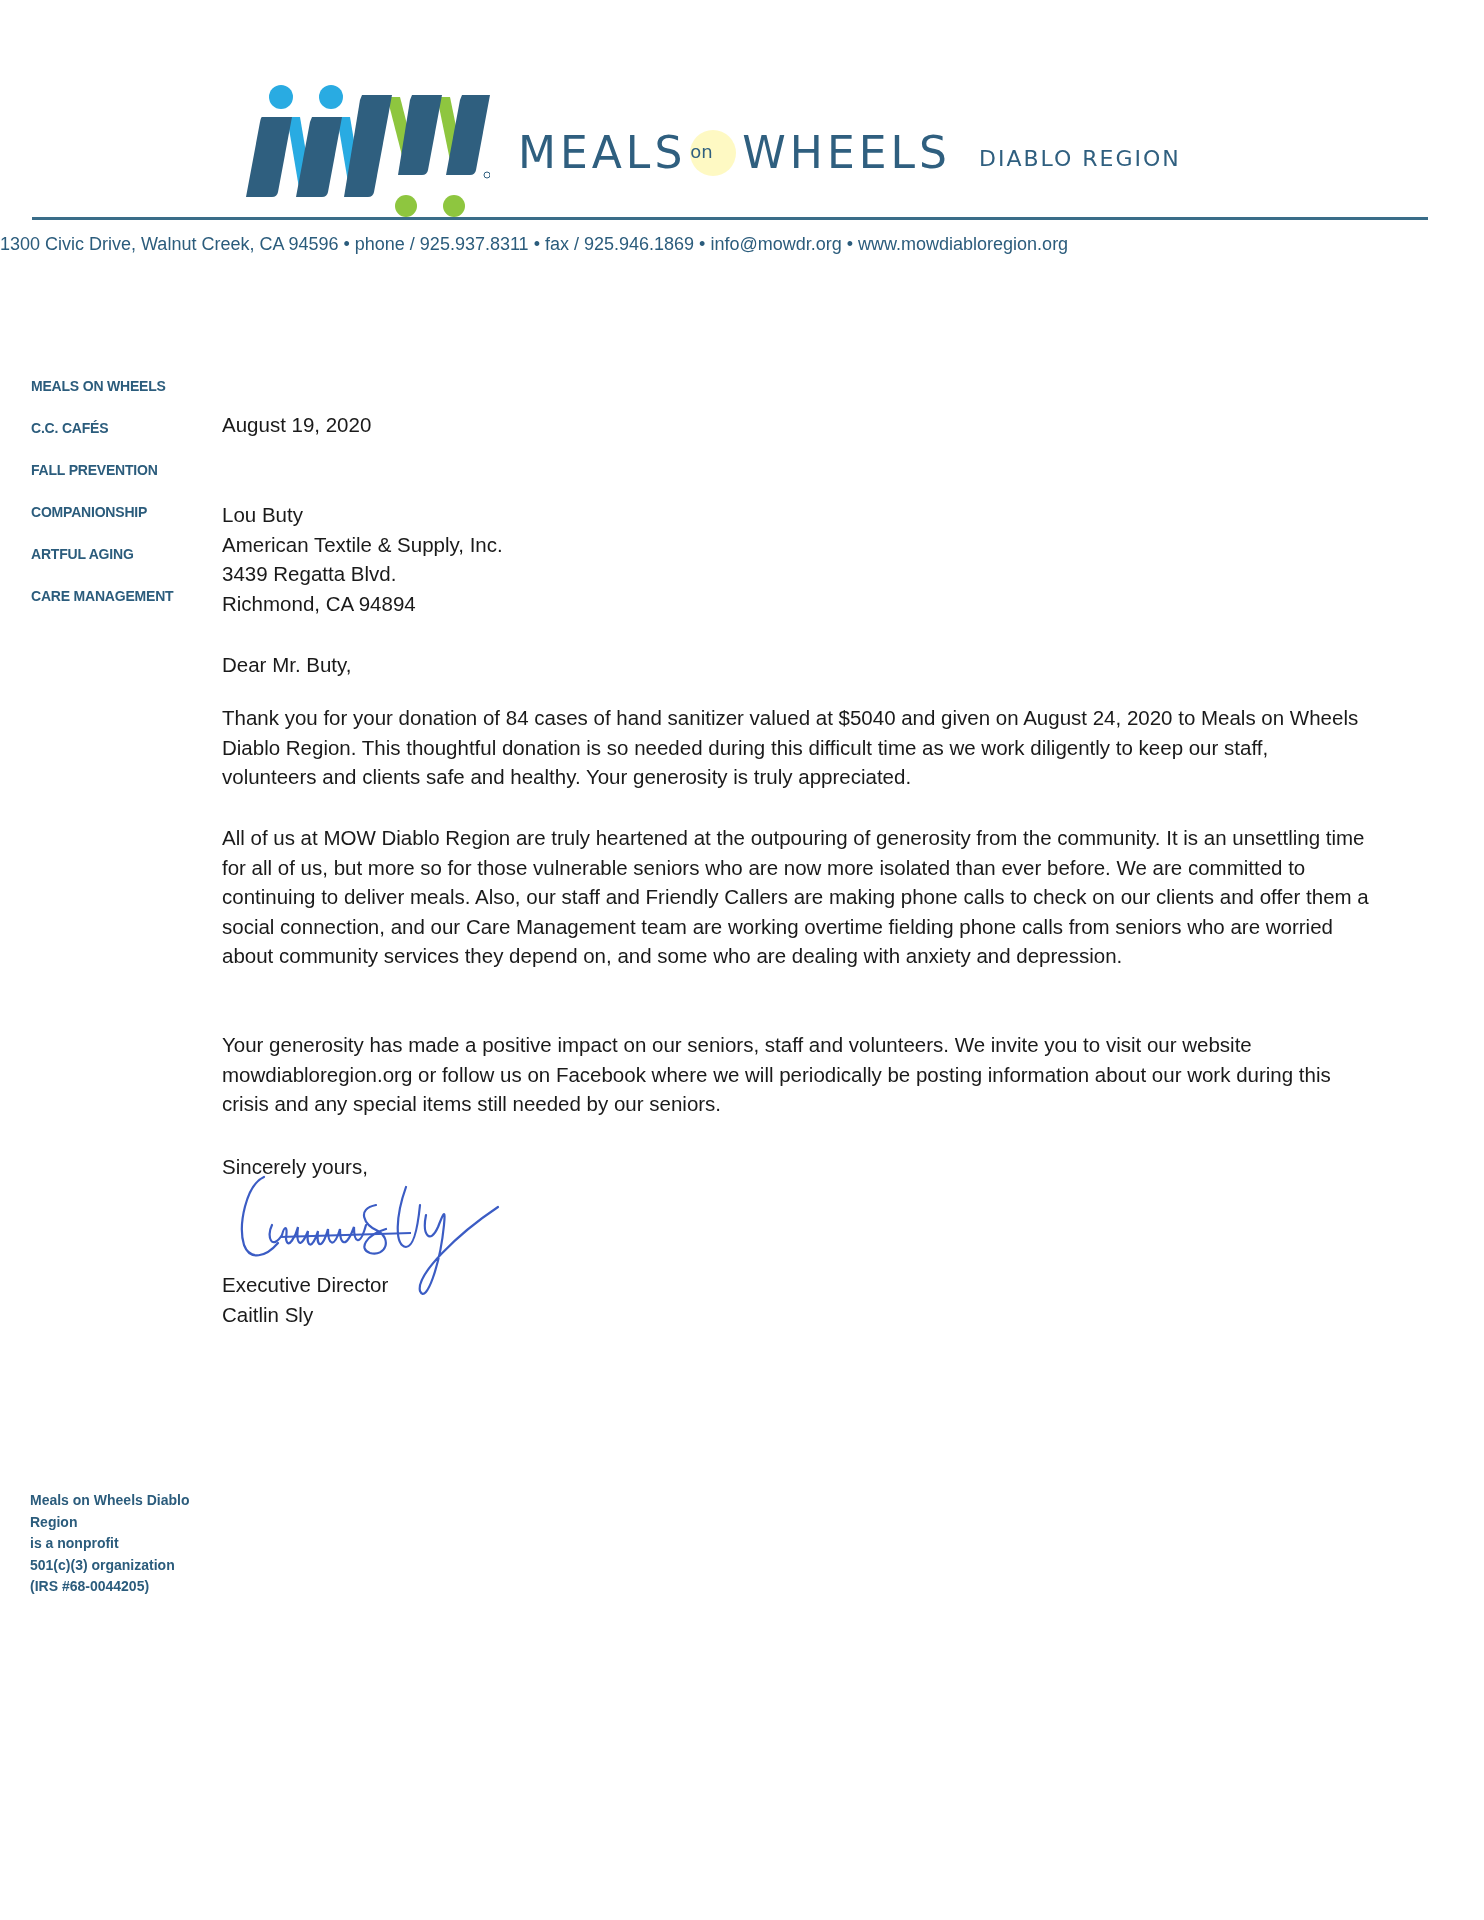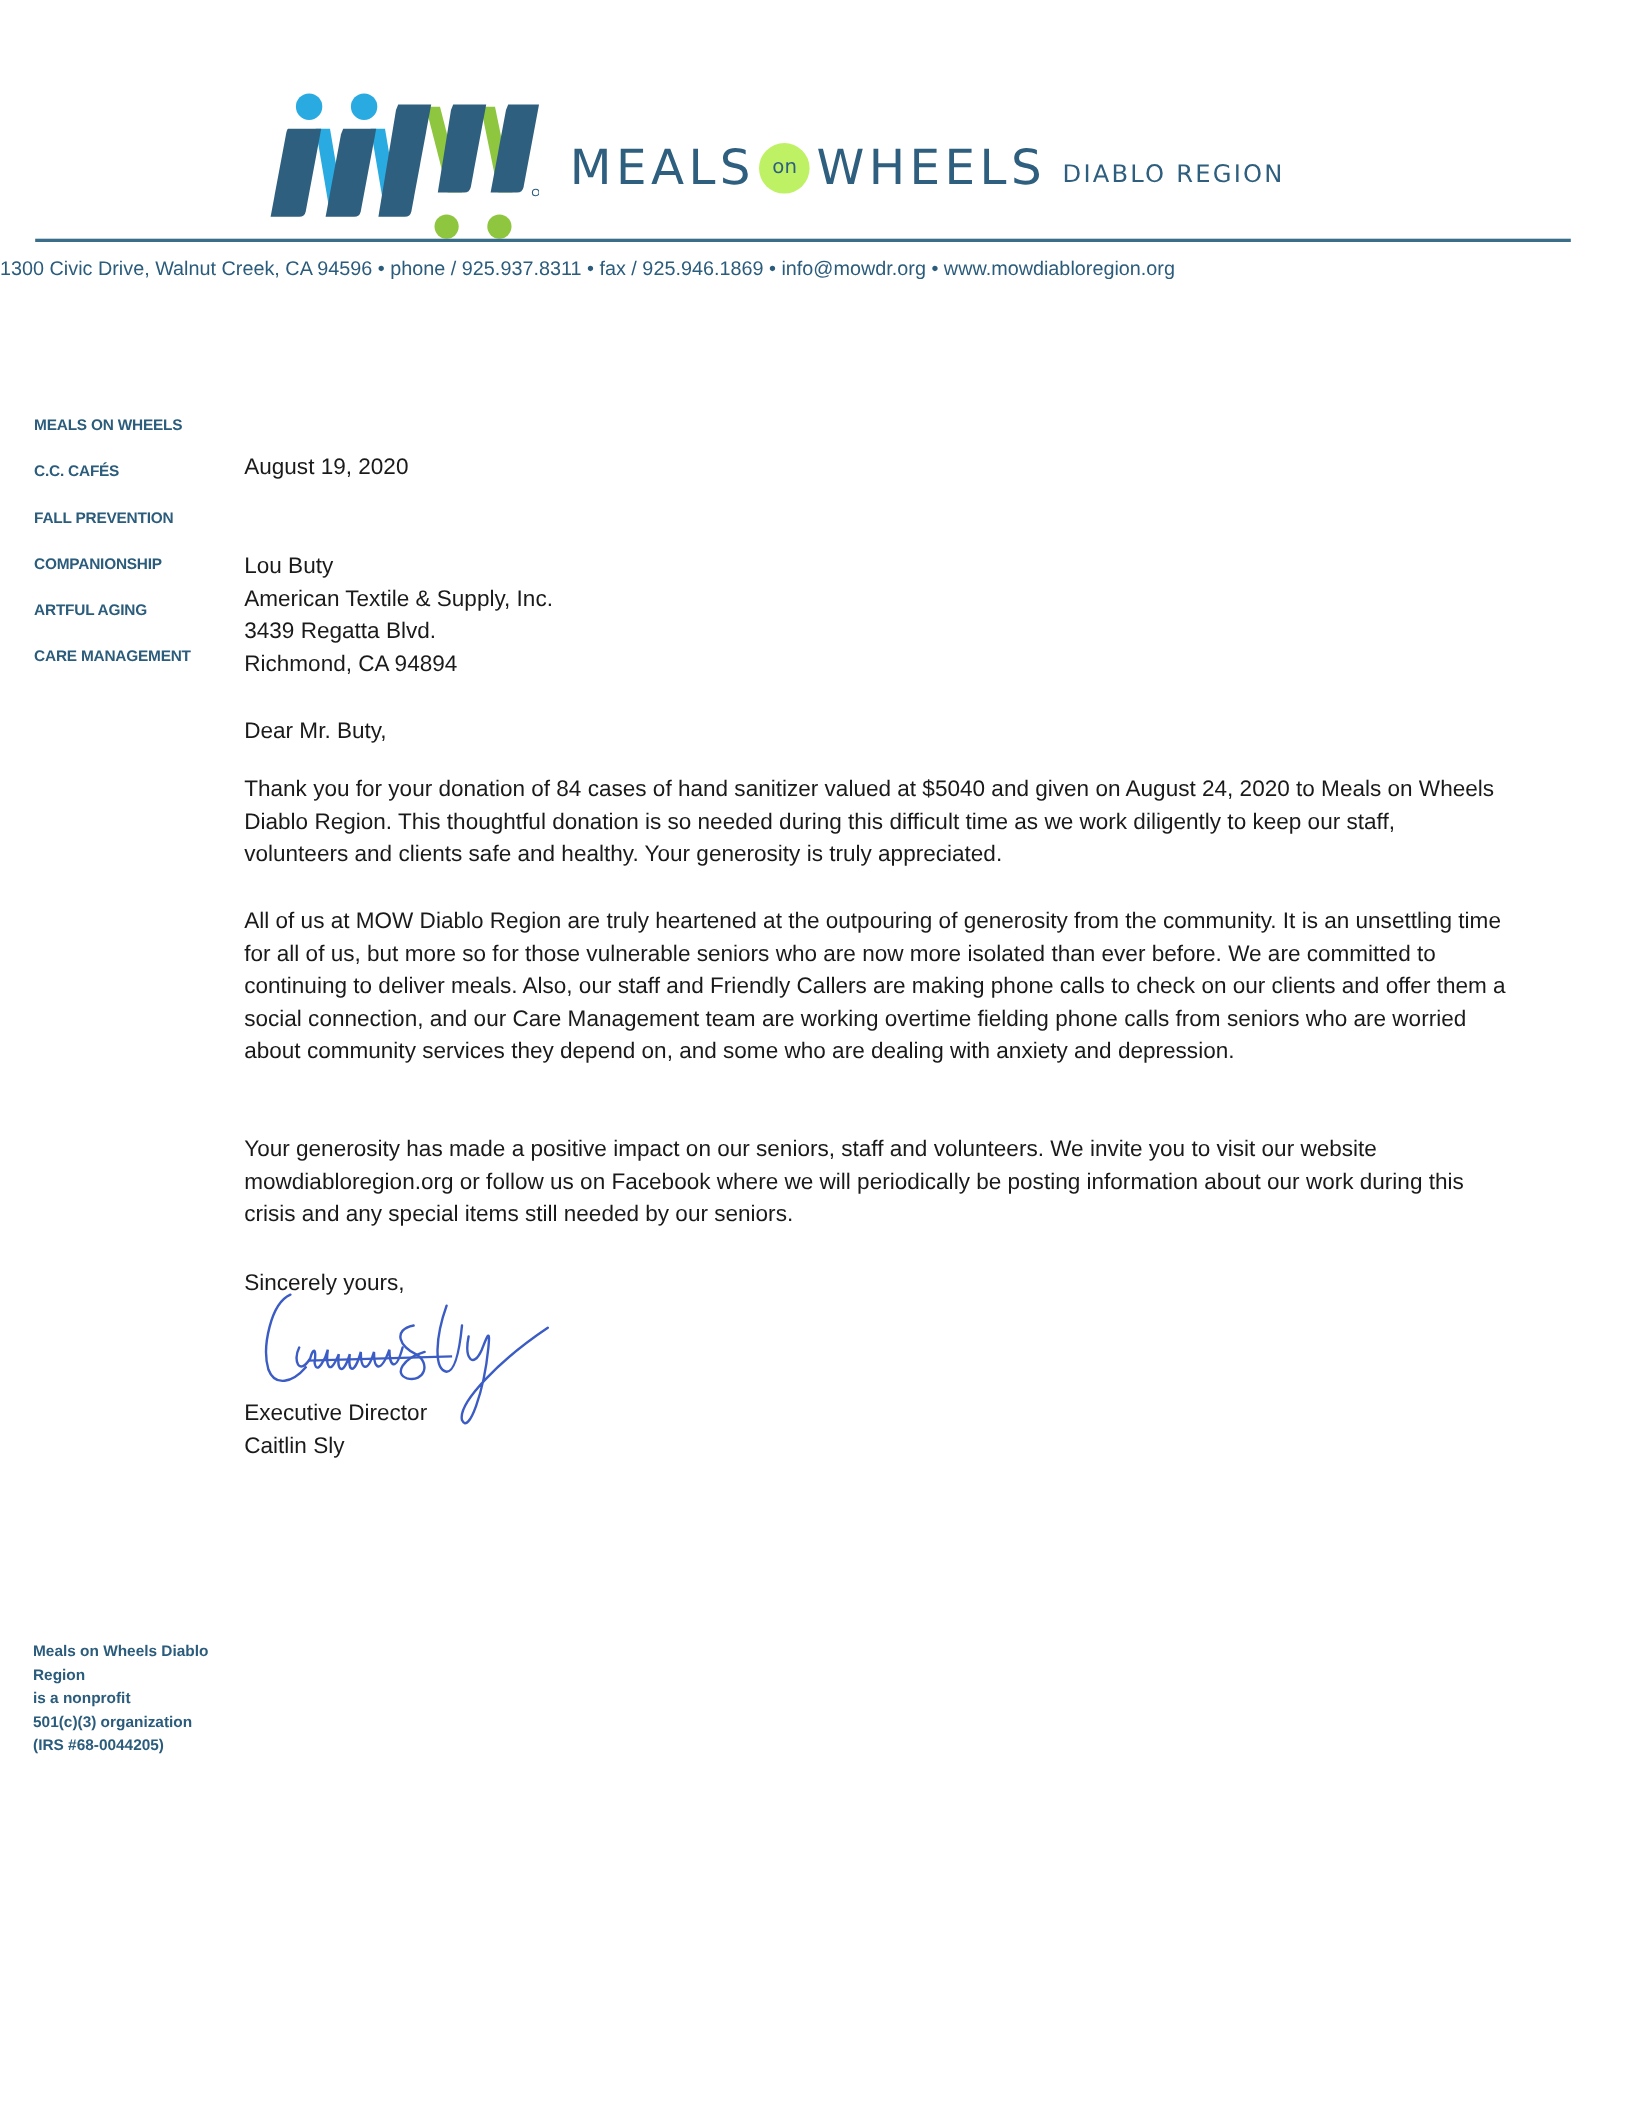--- a/index.html
+++ b/index.html
@@ -20,8 +20,8 @@
   .brand .big { font-size: 44px; line-height: 50px; }
   .brand .on {
     display: inline-block; width: 46px; height: 46px; border-radius: 50%;
-    background: #bef264; color: #2f5f7f; font-size: 18px; letter-spacing: 0;
-    text-align: center; line-height: 44px; margin: 0 6px 0 4px;
+    background: #fef9c3; color: #2f5f7f; font-size: 18px; letter-spacing: 0;
+    line-height: 44px; margin: 0 6px 0 4px;
   }
   .brand .small { font-size: 22px; letter-spacing: 2px; margin-left: 15px; margin-top: 10px; }
 

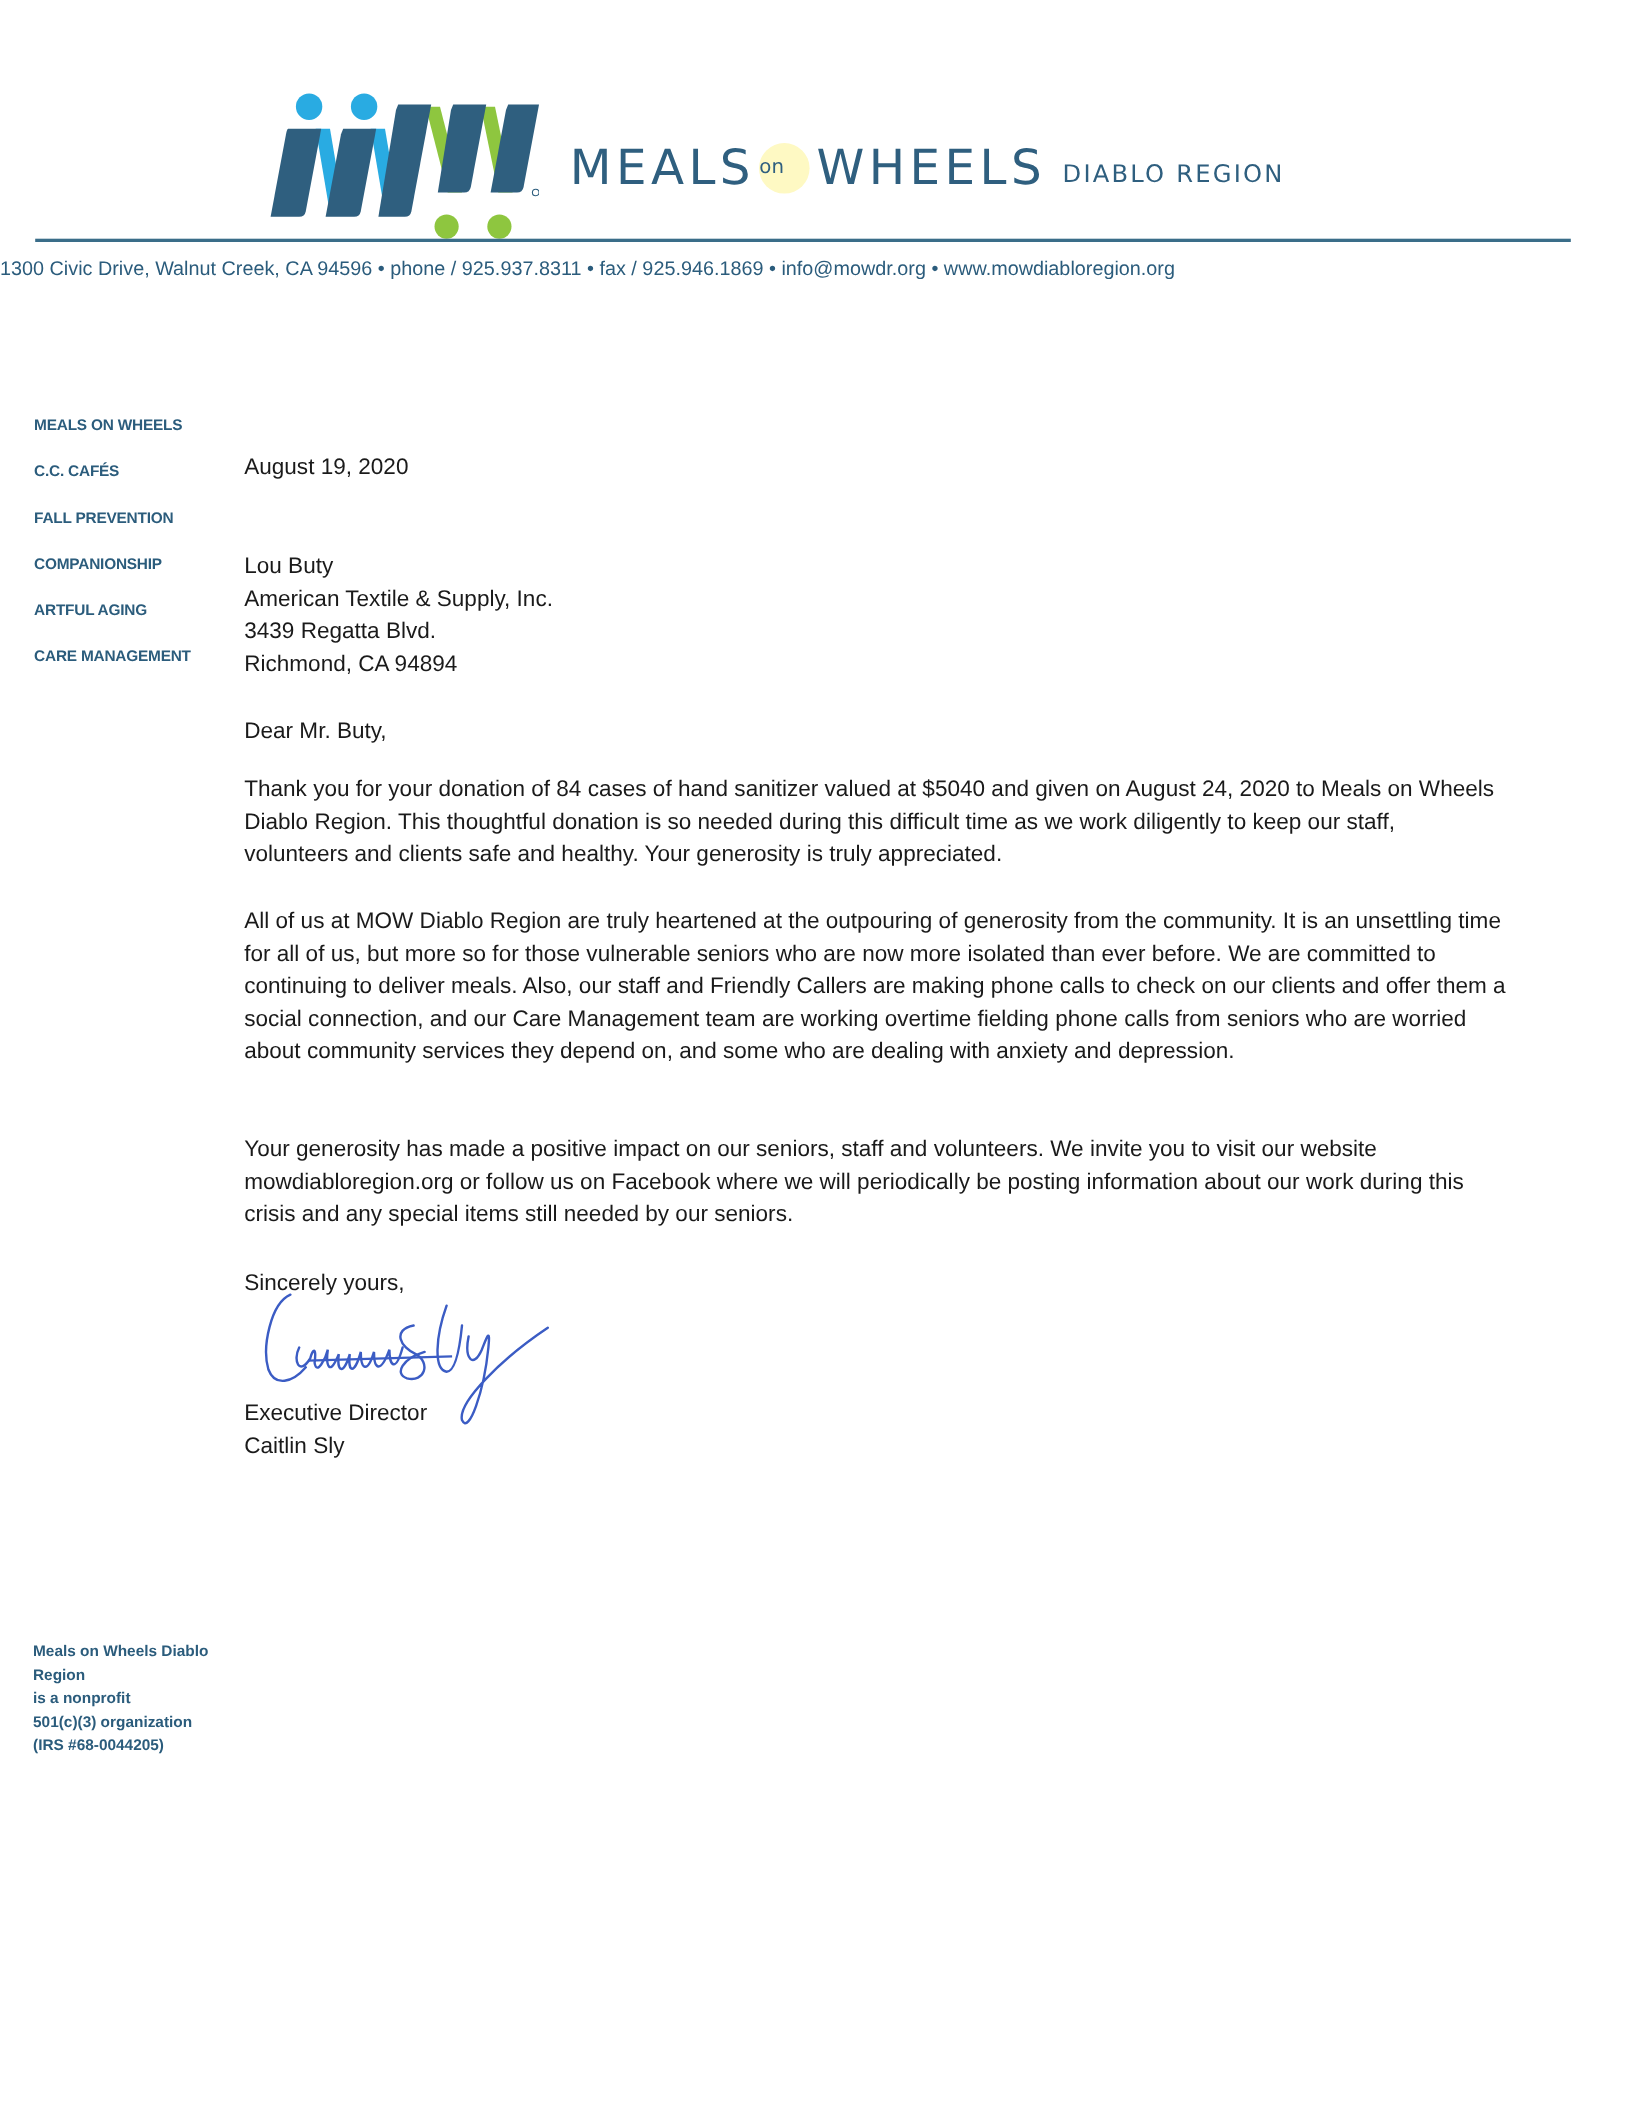--- a/index.html
+++ b/index.html
@@ -23,7 +23,7 @@
     background: #fef9c3; color: #2f5f7f; font-size: 18px; letter-spacing: 0;
     line-height: 44px; margin: 0 6px 0 4px;
   }
-  .brand .small { font-size: 22px; letter-spacing: 2px; margin-left: 15px; margin-top: 10px; }
+  .brand .small { font-size: 22px; letter-spacing: 2px; margin-left: 28px; margin-top: 10px; }
 
   #divider { left: 32px; top: 217px; width: 1396px; height: 3px; background: #3a6d89; }
   #contact {

